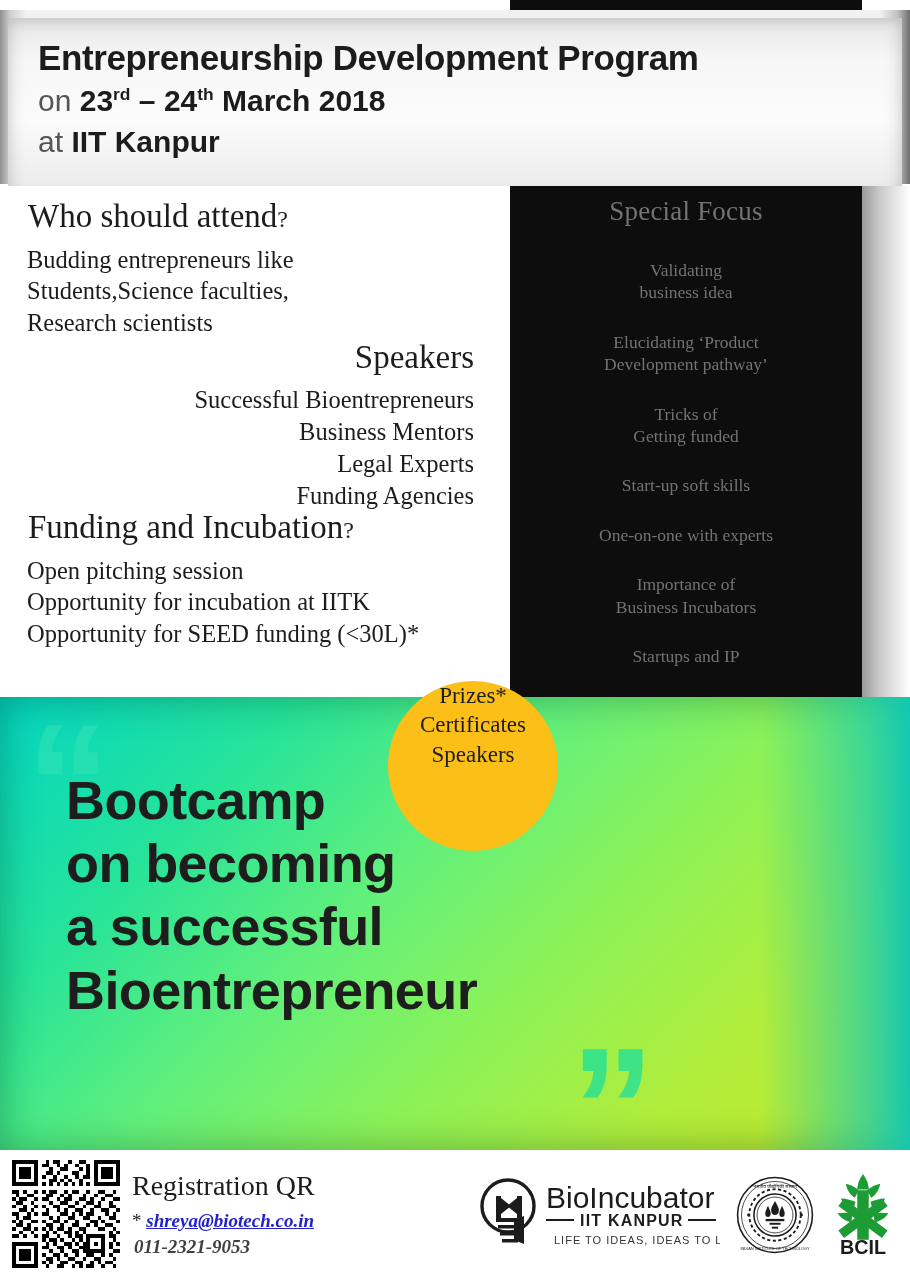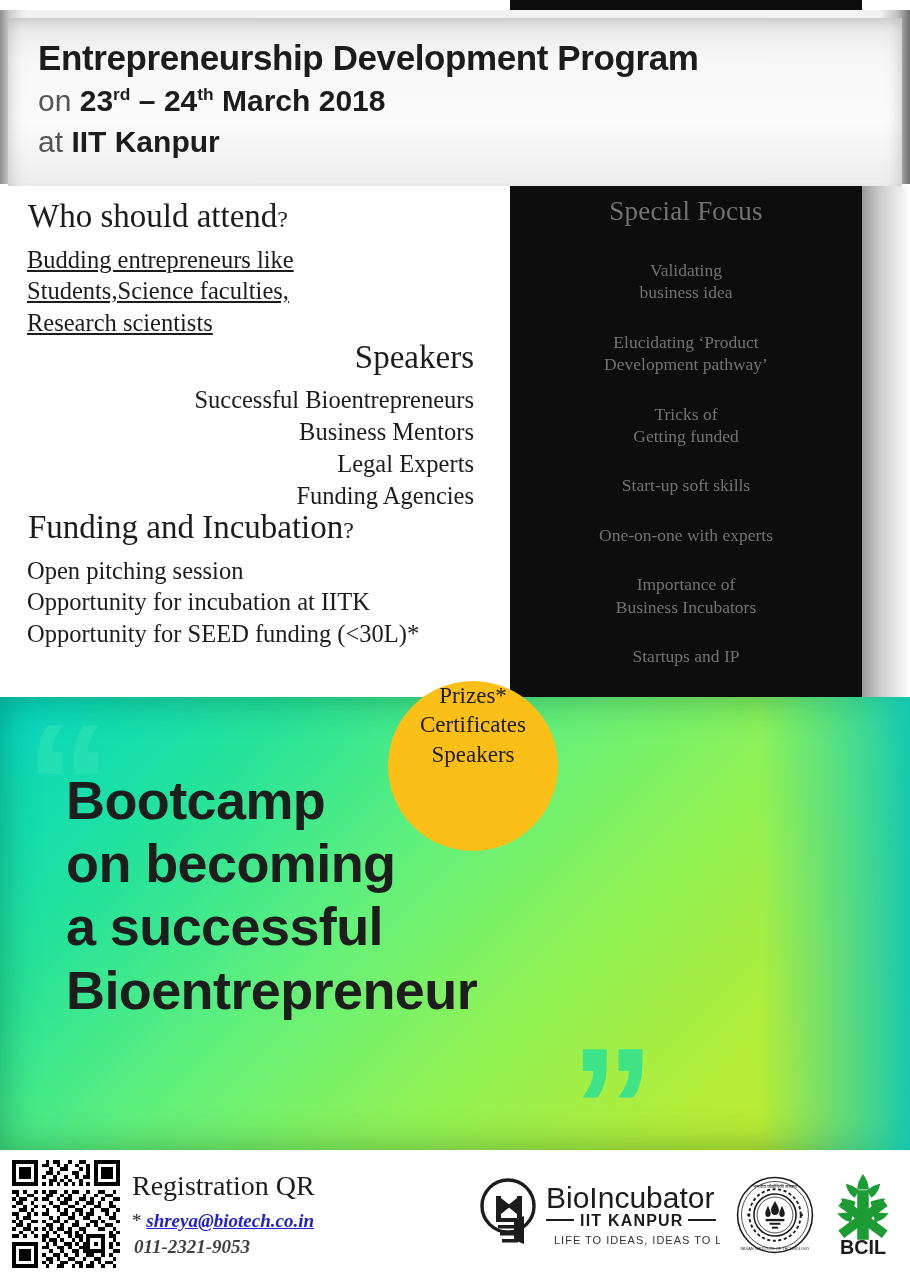--- a/index.html
+++ b/index.html
@@ -182,7 +182,7 @@
 
     <div style="position:absolute;left:28px;top:14px;font-size:33px;color:#1c1c1c;line-height:1;"><span>Who should attend</span><span style="font-size:24px;">?</span></div>
 
-    <div style="position:absolute;left:27px;top:58px;font-size:24.5px;line-height:1.28;color:#1c1c1c;text-decoration:underline;">
+    <div style="position:absolute;left:27px;top:58px;font-size:24.5px;line-height:1.28;color:#1c1c1c;">
       <div>Budding entrepreneurs like</div>
       <div>Students,Science faculties,</div>
       <div>Research scientists</div>

